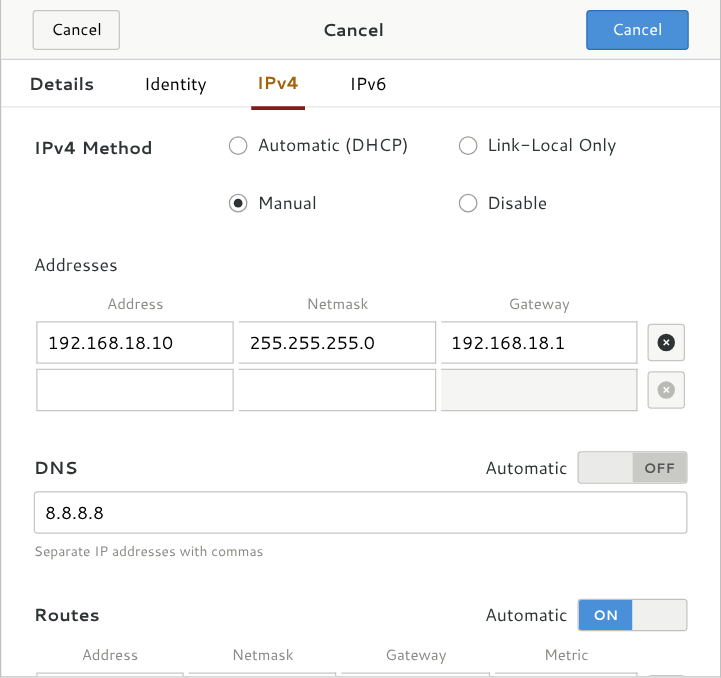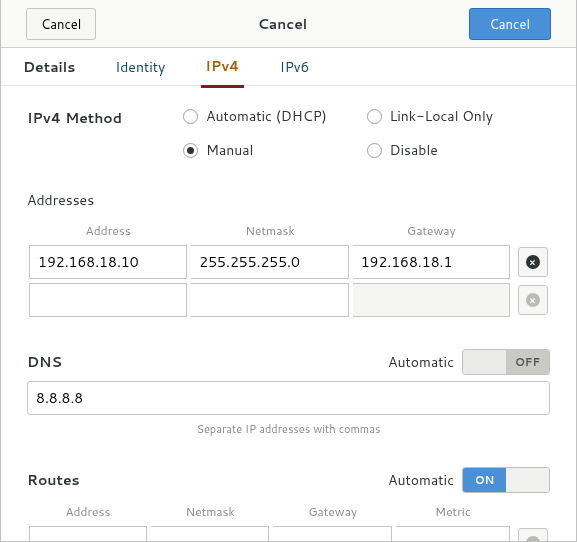--- a/index.html
+++ b/index.html
@@ -9,7 +9,7 @@
   .btn { background: #f7f7f6; border: 1px solid #c6c6c3; border-radius: 3px; padding: 6px 14px; font-size: 13px; cursor: pointer; }
   .btn-primary { background: #4a90d9; border: 1px solid #2b6fb5; color: #fff; padding: 6px 20px; }
   .tabs { display: flex; gap: 32px; padding: 0 18px; height: 38px; align-items: center; border-bottom: 1px solid #e6e6e6; }
-  .tab { font-size: 14px; color: #0c4a6e; padding: 9px 4px; cursor: pointer; }
+  .tab { font-size: 14px; color: #000000; padding: 9px 4px; cursor: pointer; }
   .tab.active { color: #a16207; font-weight: 600; border-bottom: 3px solid #7f1d1d; margin-bottom: -1px; }
   .tab.bold { color: #2e3436; font-weight: 600; }
   .content { padding: 20px 26px; }

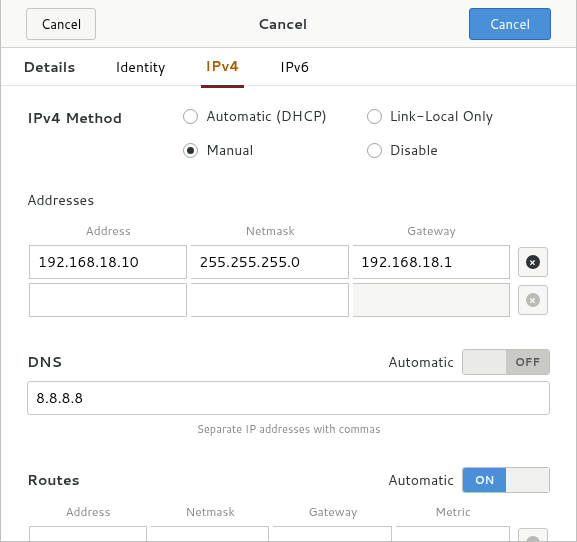--- a/index.html
+++ b/index.html
@@ -16,7 +16,7 @@
   .method-row { display: flex; }
   .method-label { width: 156px; font-weight: 600; font-size: 14px; padding-top: 2px; }
   .method-cols { display: flex; flex: 1; }
-  .method-col { flex: 1; display: flex; flex-direction: column; gap: 14px; }
+  .method-col { flex: 1; display: flex; flex-direction: column; gap: 26px; }
   .radio { display: flex; align-items: center; gap: 8px; font-size: 14px; cursor: pointer; }
   .radio .dot { width: 15px; height: 15px; border: 1px solid #9e9e99; border-radius: 50%; display: flex; align-items: center; justify-content: center; background: #fff; }
   .radio.checked .dot::after { content: ""; width: 7px; height: 7px; background: #2e3436; border-radius: 50%; }

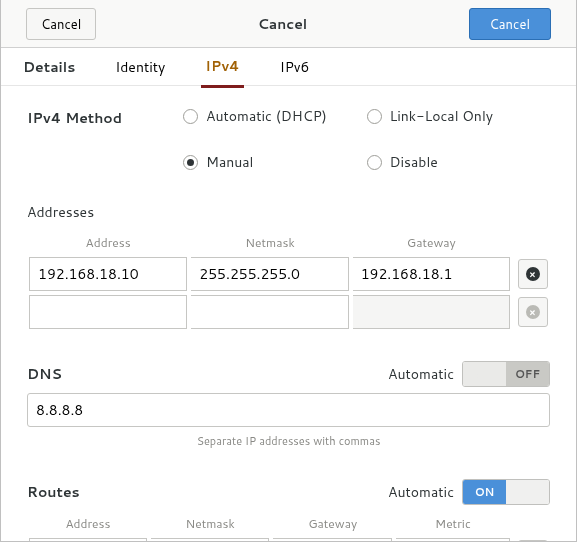--- a/index.html
+++ b/index.html
@@ -35,7 +35,7 @@
   .delicon { width: 14px; height: 14px; border-radius: 50%; background: #2e3436; display: flex; align-items: center; justify-content: center; color: #fff; font-size: 10px; font-weight: bold; transform: rotate(45deg); }
   .delicon.muted { background: #babab5; }
   .dns-input { width: 100%; height: 34px; border: 1px solid #c6c6c3; border-radius: 3px; padding: 0 8px; font-size: 14px; }
-  .hint { font-size: 11px; color: #8a8a86; margin-top: 6px; text-align: center; }
+  .hint { font-size: 11px; color: #8a8a86; margin-top: 6px; }
   .switch { width: 88px; height: 26px; border: 1px solid #c0c0bd; border-radius: 3px; display: flex; overflow: hidden; cursor: pointer; }
   .switch .half { flex: 1; display: flex; align-items: center; justify-content: center; font-size: 11px; font-weight: 600; }
   .switch.off .half:first-child { background: #eaeae8; color: #eaeae8; }

